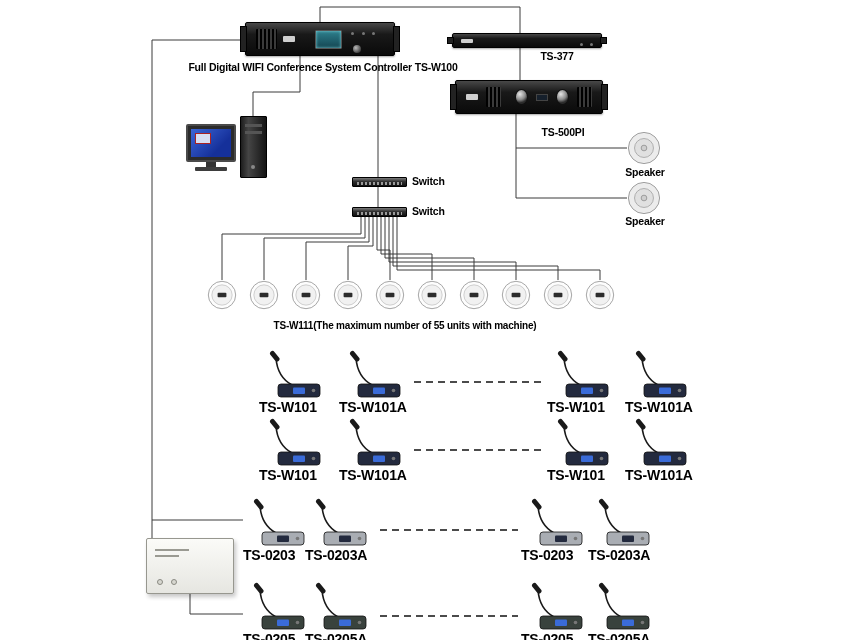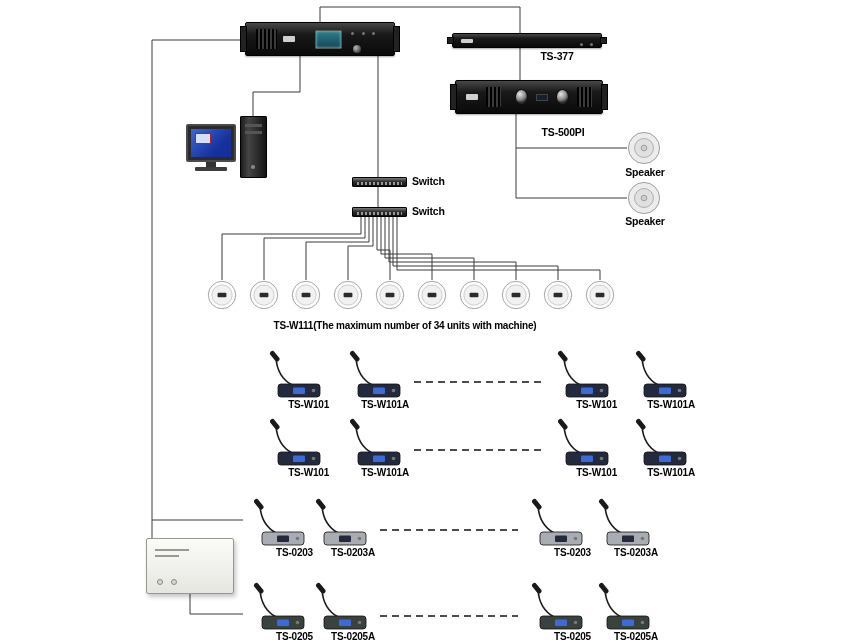--- a/index.html
+++ b/index.html
@@ -123,6 +123,7 @@
       </div>
     </div>
   </div>
+  <div class="lbl" style="left:158px;top:62px;width:330px">Full Digital WIFI Conference System Controller TS-W100</div>
 
   <div class="dev rack" style="left:452px;top:33px;width:150px;height:15px">
     <div class="rack-inner" style="padding:0 8px">

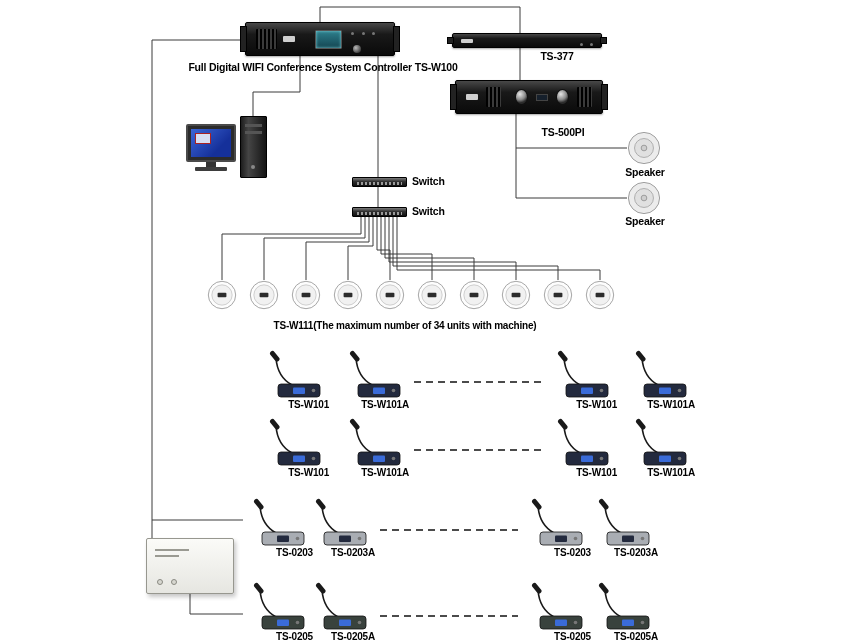--- a/index.html
+++ b/index.html
@@ -209,7 +209,7 @@
   <svg class="ceil" style="left:585px;top:280px">
       <use href="#ceil"></use>
     </svg>
-  <div class="lbl" style="left:235px;top:320px;width:340px;font-size:10px">TS-W111(The maximum number of 34 units with machine)</div>
+  <div class="lbl" style="left:235px;top:320px;width:340px;font-size:10px">TS-W111(The maximum number of 55 units with machine)</div>
 
   <div class="mic w101" style="left:259px;top:350px">
     <svg>

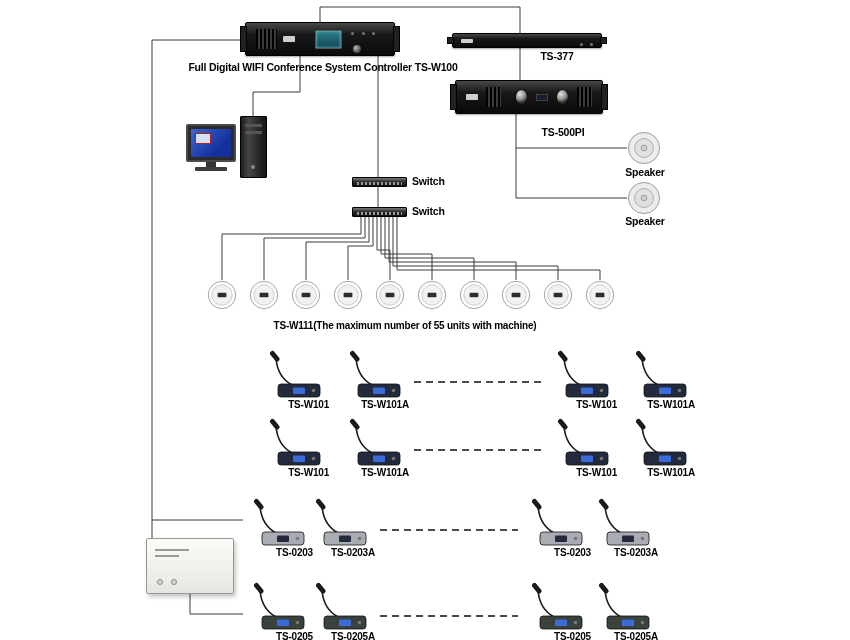--- a/index.html
+++ b/index.html
@@ -49,7 +49,7 @@
   
   .mic { position:absolute; width:70px; z-index:2; }
   .mic svg { width:64px; height:50px; display:block; margin:0 auto; }
-  .mic-label { font-size:10px; font-weight:bold; text-align:right; letter-spacing:-0.2px; margin-top:-1px; }
+  .mic-label { font-size:14px; font-weight:bold; text-align:left; letter-spacing:-0.2px; margin-top:-1px; }
   .w101  { --mic-base:#232a3e; --mic-screen:#3a6bd8; }
   .m0203 { --mic-base:#a9adb3; --mic-screen:#232a3e; }
   .m0205 { --mic-base:#39423d; --mic-screen:#3a6bd8; }

